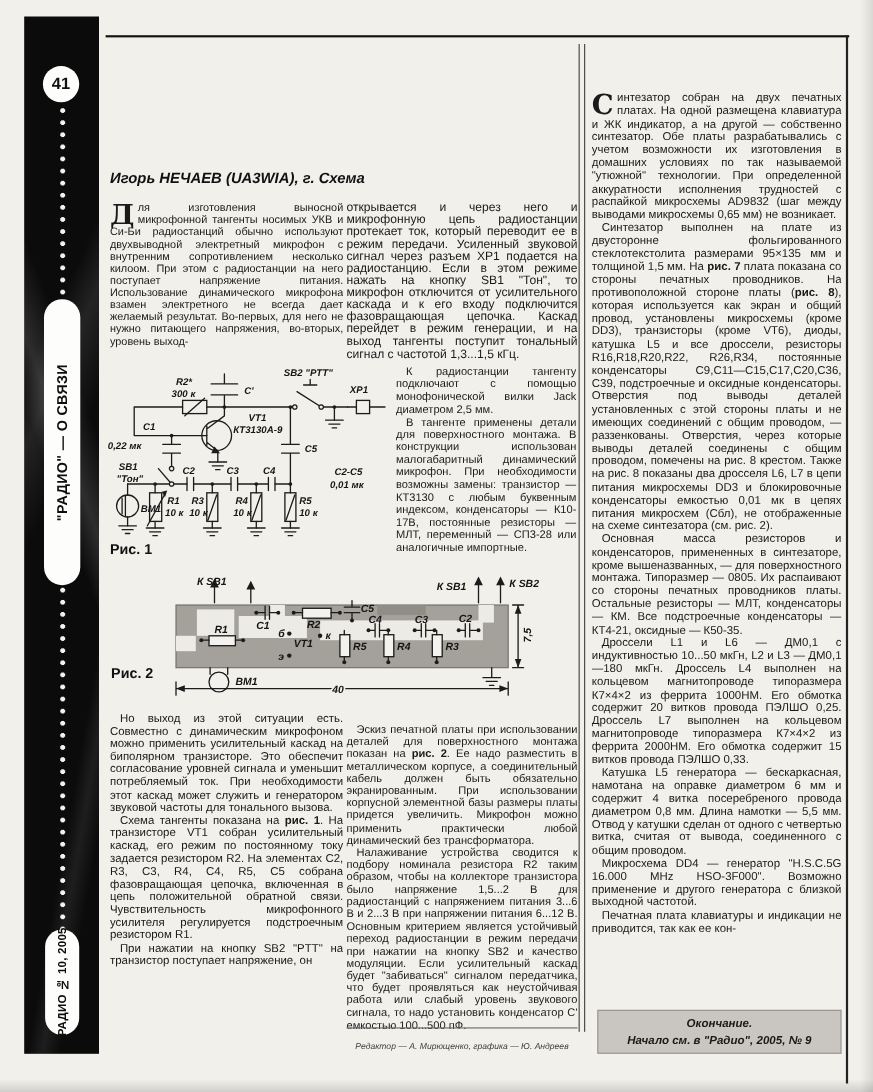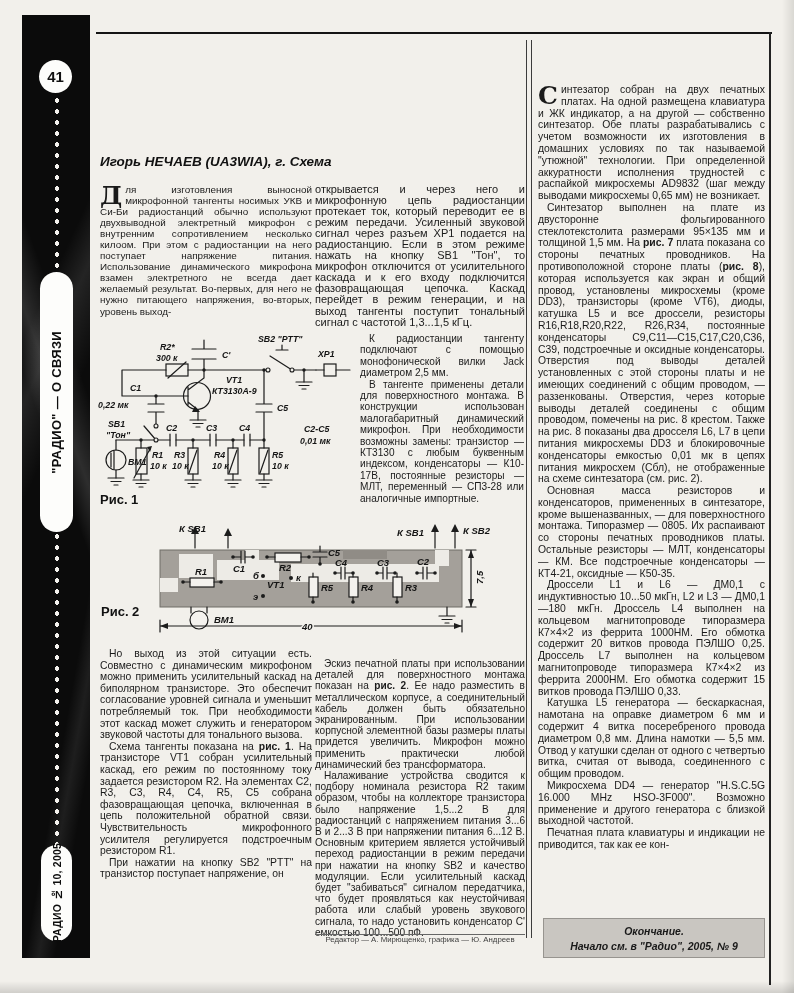--- a/index.html
+++ b/index.html
@@ -68,7 +68,7 @@
   .fillw{fill:#f4f2ee;}
   
   .editor{position:absolute;left:315px;top:934px;width:210px;border-top:1px solid #666;
-          padding-top:0;font-size:7.8px;color:#3d3d3d;text-align:center;}
+          padding-top:12px;font-size:7.8px;font-style:italic;color:#3d3d3d;text-align:center;}
   .endbox{position:absolute;left:543px;top:918px;width:222px;height:40px;background:#c9c6c1;
           border:1px solid #97948f;text-align:center;font-weight:bold;font-style:italic;
           font-size:10.5px;line-height:15px;padding-top:5px;box-sizing:border-box;color:#191919;}

